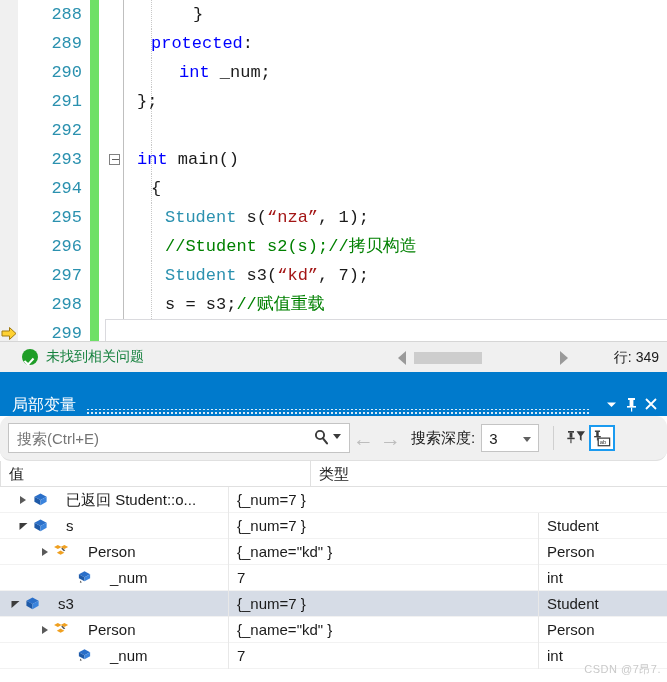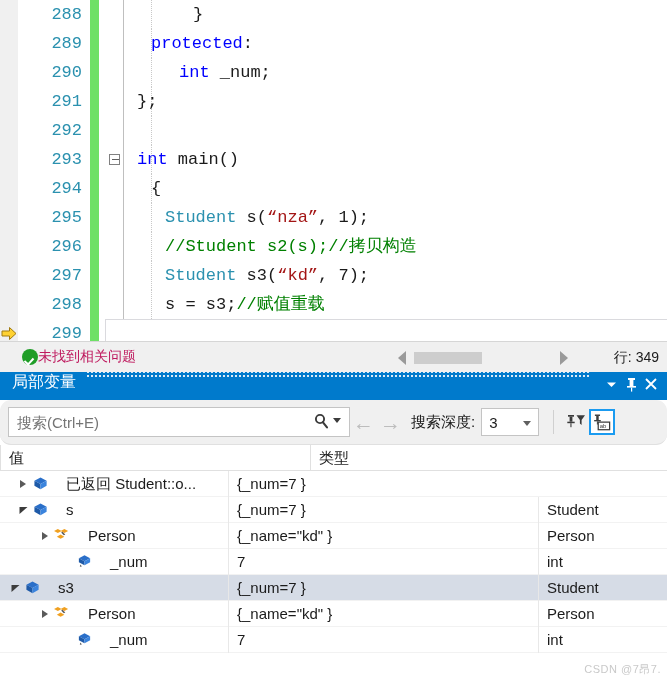--- a/index.html
+++ b/index.html
@@ -152,7 +152,8 @@
     transform: rotate(42deg);
   }
   .status-msg {
-    font-size: 14px; color: #be185d;
+    margin-left: 8px;
+    font-size: 14px; color: #15803d;
   }
   .hscroll-area {
     position: absolute; left: 398px; top: 8px;

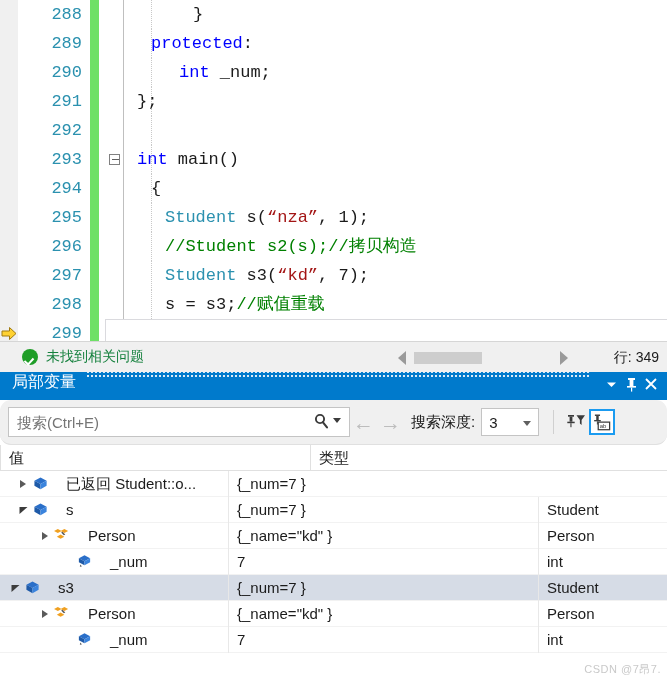--- a/index.html
+++ b/index.html
@@ -187,9 +187,9 @@
   
   .panel { width: 667px; height: 310px; background: #fff; position: relative; }
   .panel-title {
-    height: 28px;
+    height: 44px;
     background: #007acc;
-    display: flex; align-items: flex-start;
+    display: flex; align-items: flex-end;
     padding: 0 6px 0 12px;
     position: relative;
   }

